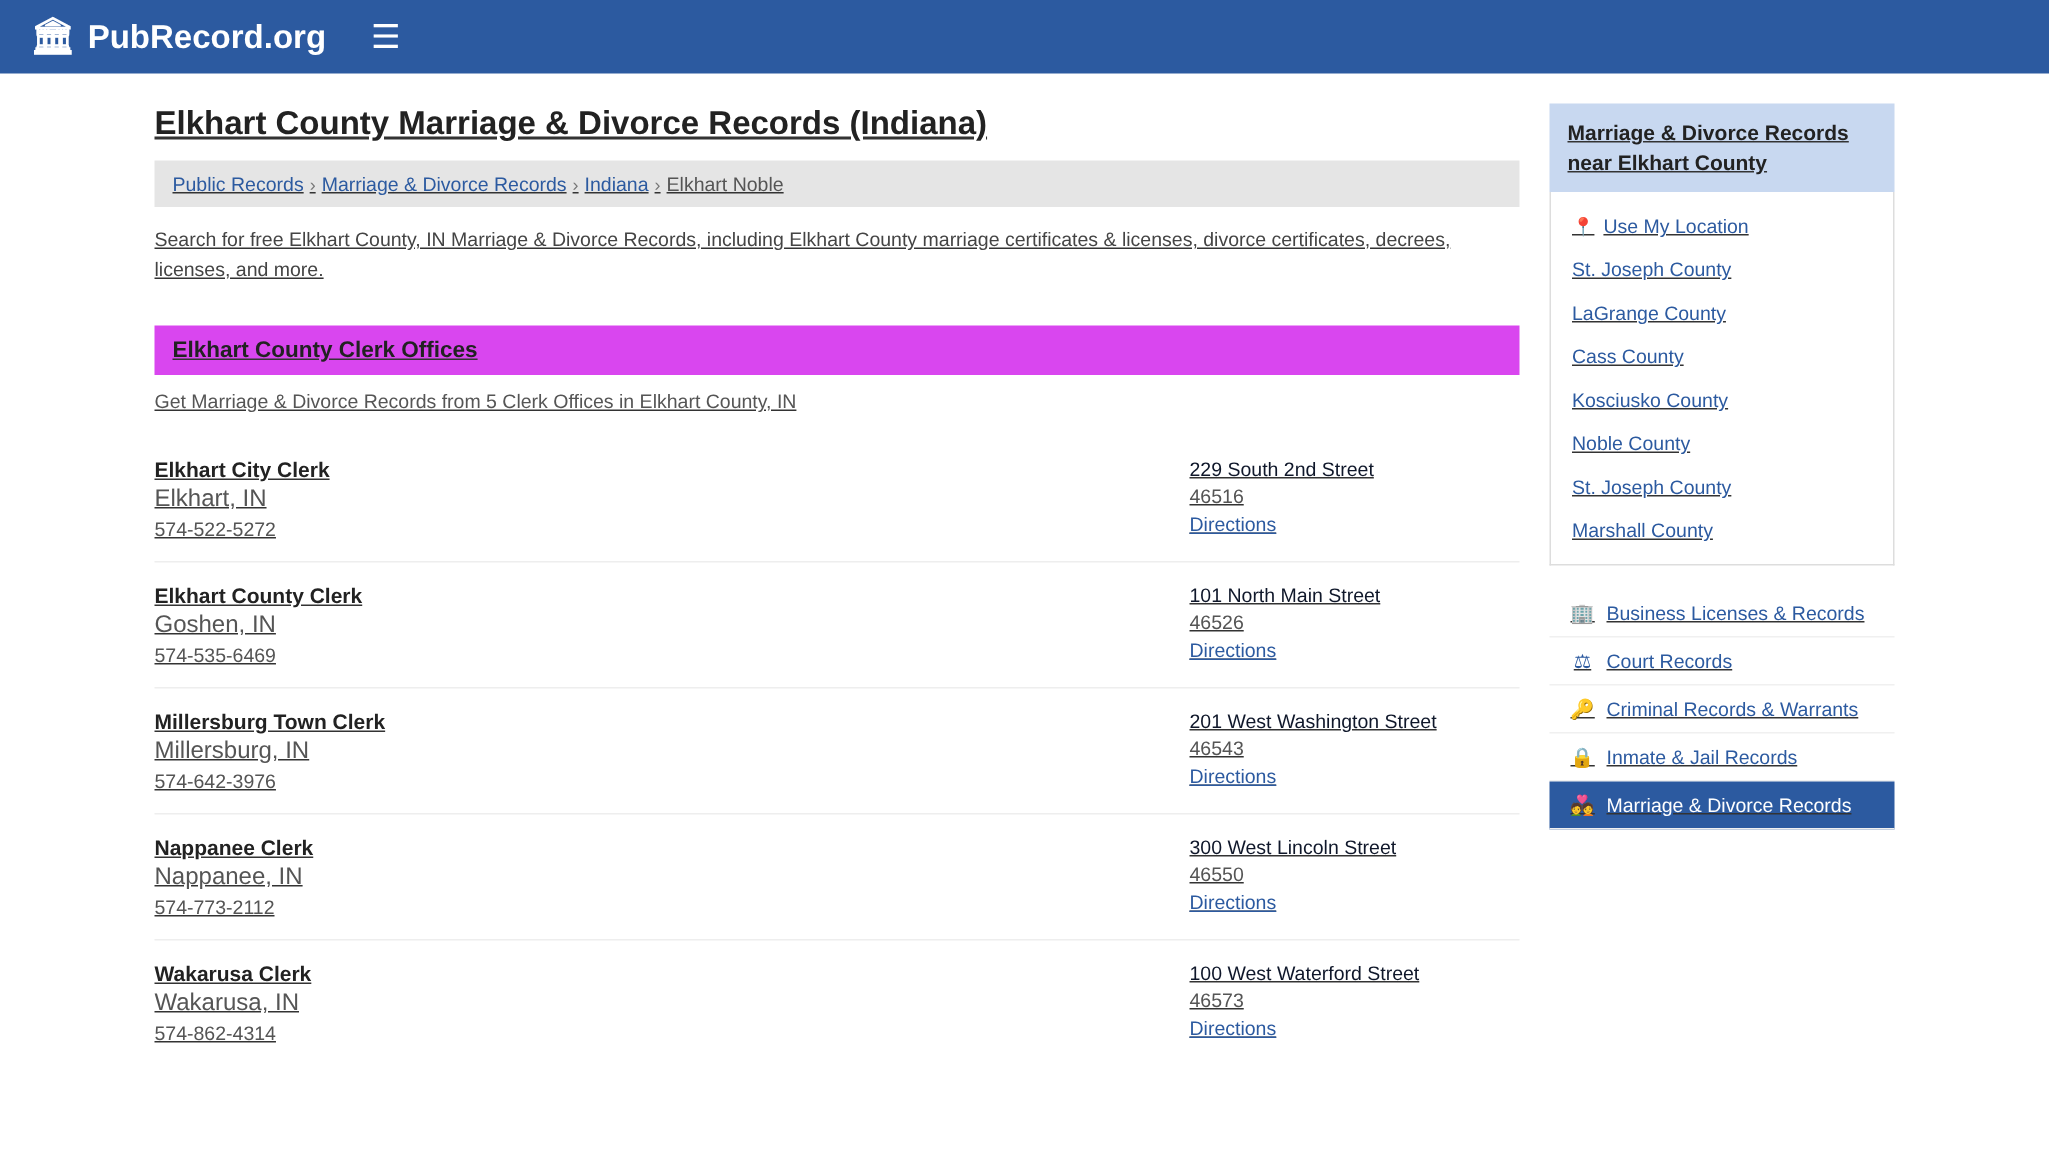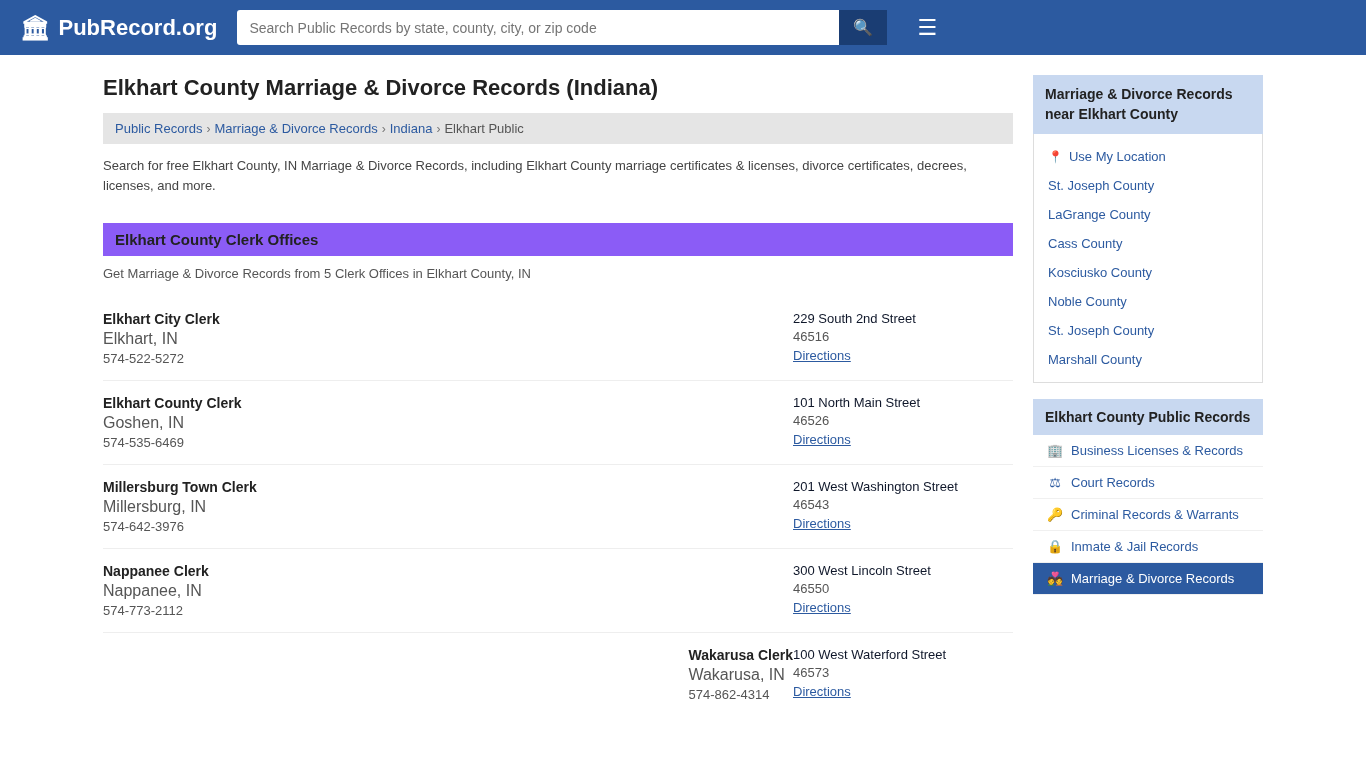--- a/index.html
+++ b/index.html
@@ -228,12 +228,6 @@
     <span class="icon-building">🏛</span>
     <span>PubRecord.org</span>
   </a>
-  <div class="search-bar">
-    <input type="text" placeholder="Search Public Records by state, county, city, or zip code" style="">
-    <button>
-      <span>🔍</span>
-    </button>
-  </div>
   <span class="menu-icon">☰</span>
 </header>
 

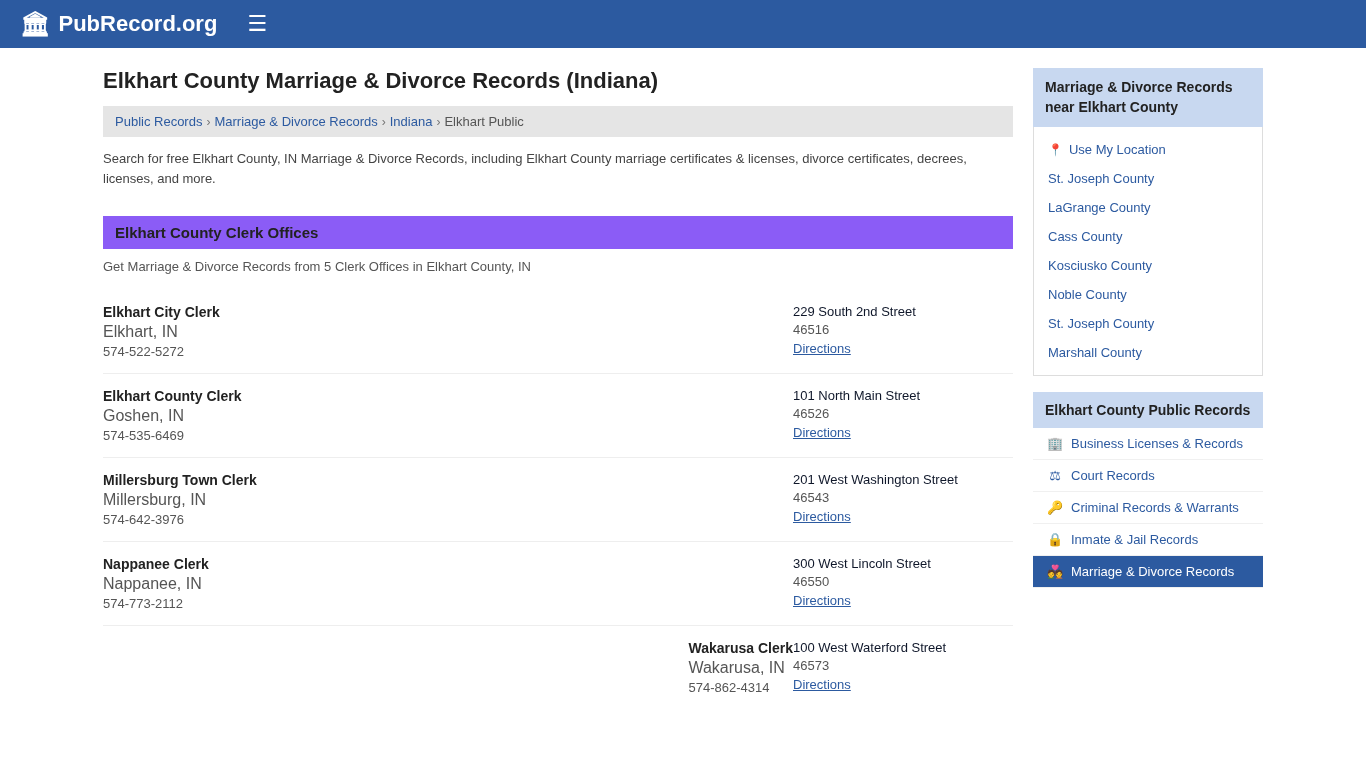--- a/index.html
+++ b/index.html
@@ -61,6 +61,7 @@
       padding: 20px 20px;
       display: flex;
       gap: 20px;
+      text-decoration: underline;
     }
     .main-content {
       flex: 1;

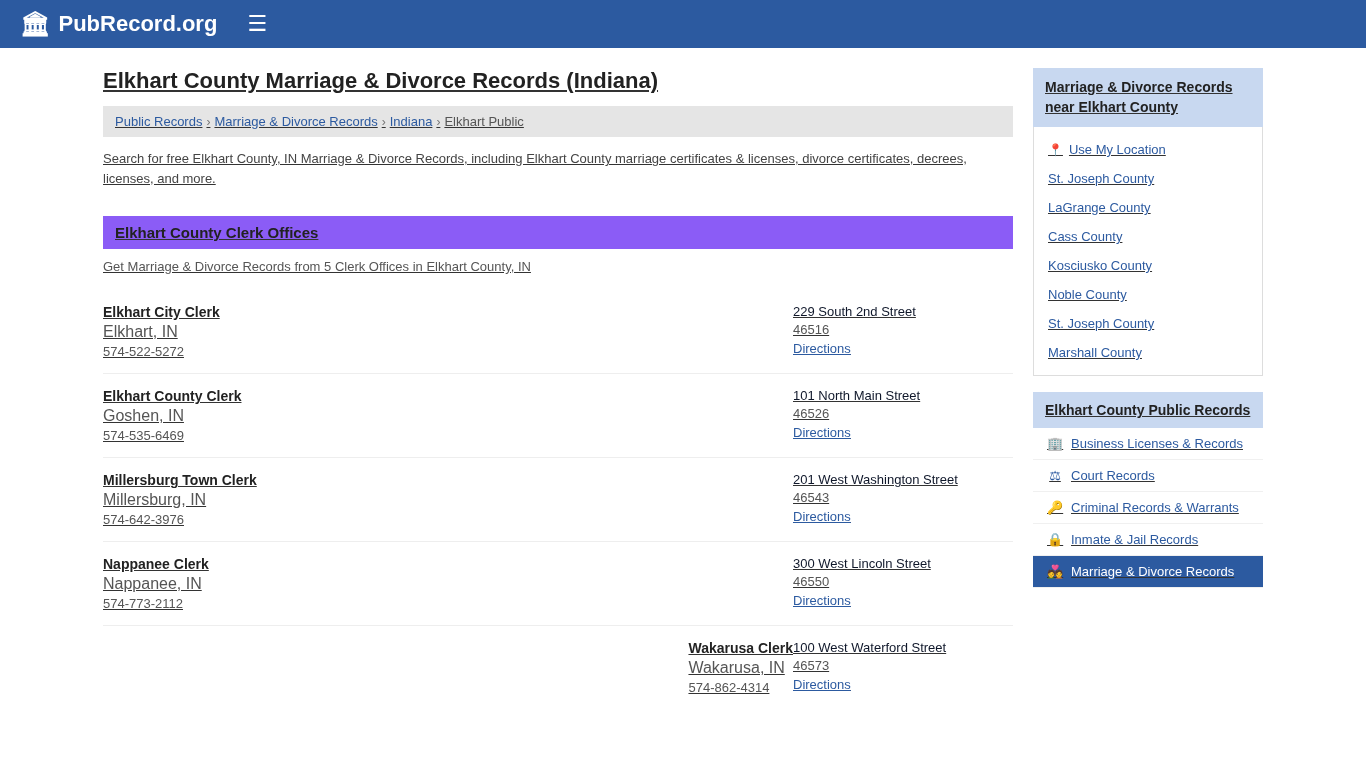--- a/index.html
+++ b/index.html
@@ -245,7 +245,7 @@
       <span class="sep">›</span>
       <a href="#">Indiana</a>
       <span class="sep">›</span>
-      <span>Elkhart Public</span>
+      <span>Elkhart Noble</span>
     </div>
 
     <p class="description">Search for free Elkhart County, IN Marriage &amp; Divorce Records, including Elkhart County marriage certificates &amp; licenses, divorce certificates, decrees, licenses, and more.</p>

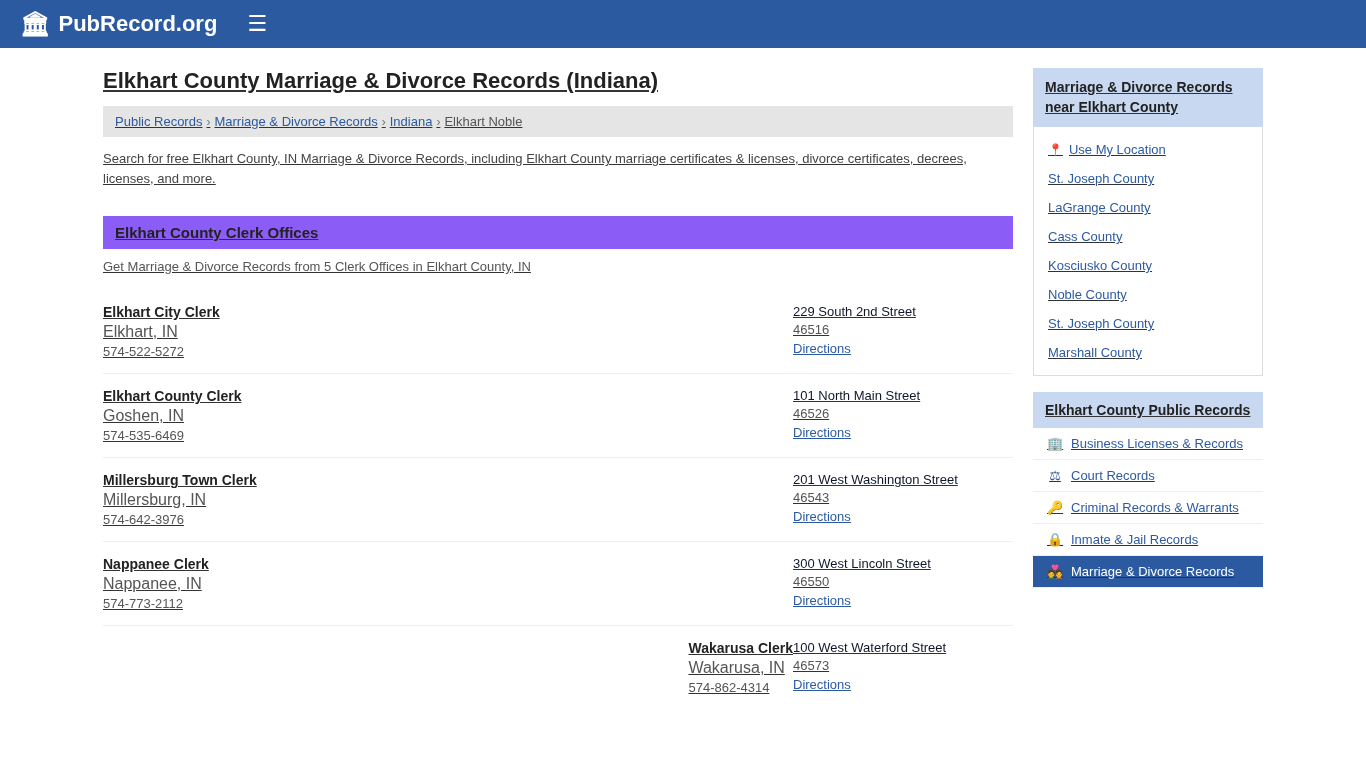--- a/index.html
+++ b/index.html
@@ -107,7 +107,7 @@
 
     
     .section-header {
-      background: #8b5cf6;
+      background: #d946ef;
       padding: 8px 12px;
       font-size: 15px;
       font-weight: bold;

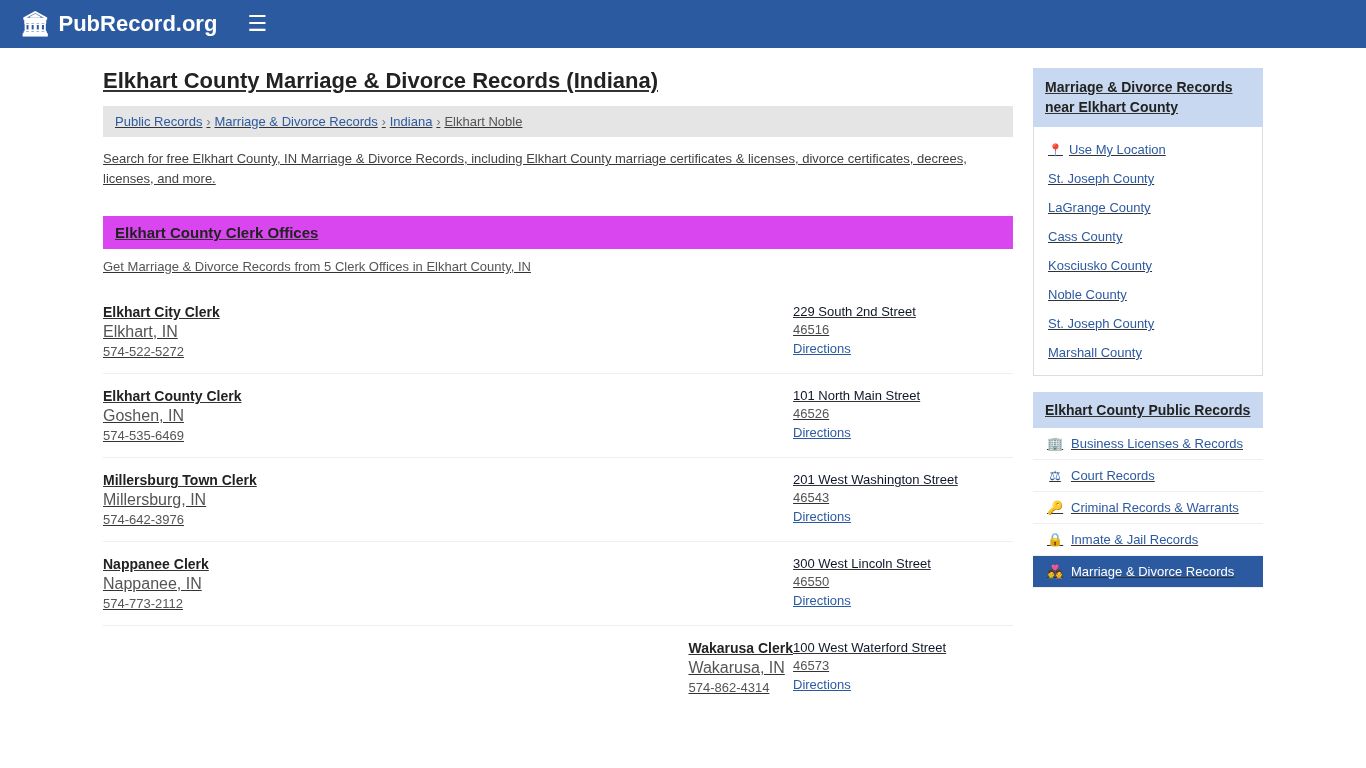--- a/index.html
+++ b/index.html
@@ -353,7 +353,6 @@
     </div>
 
     <div class="sidebar-box">
-      <div class="sidebar-records-header">Elkhart County Public Records</div>
       <div id="records-list">
           <a class="sidebar-record-item" href="#">
             <span class="rec-icon">🏢</span>

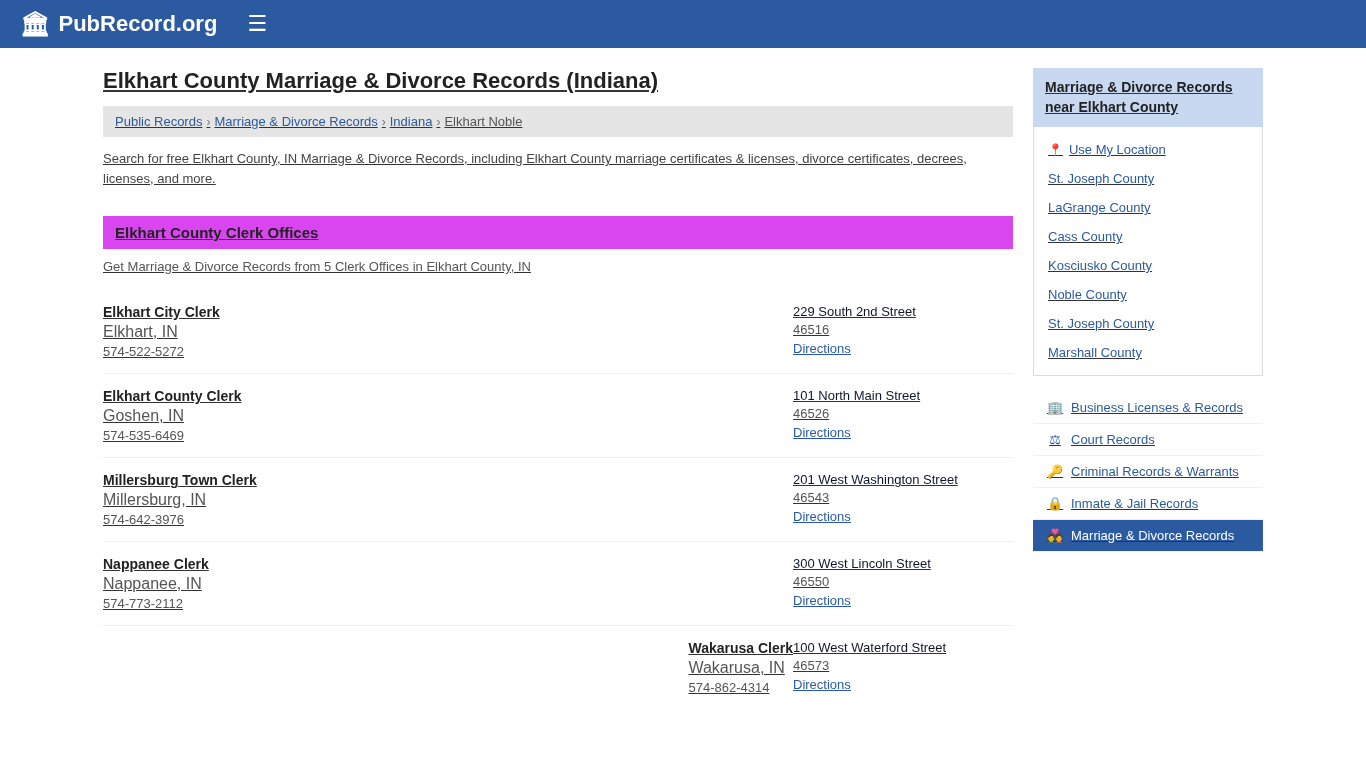--- a/index.html
+++ b/index.html
@@ -129,7 +129,7 @@
       padding: 14px 0;
       border-bottom: 1px solid #eee;
     }
-    .clerk-entry:last-child { border-bottom: none; justify-content: flex-end; }
+    .clerk-entry:last-child { border-bottom: none; }
     .clerk-left {}
     .clerk-name {
       font-weight: bold;

